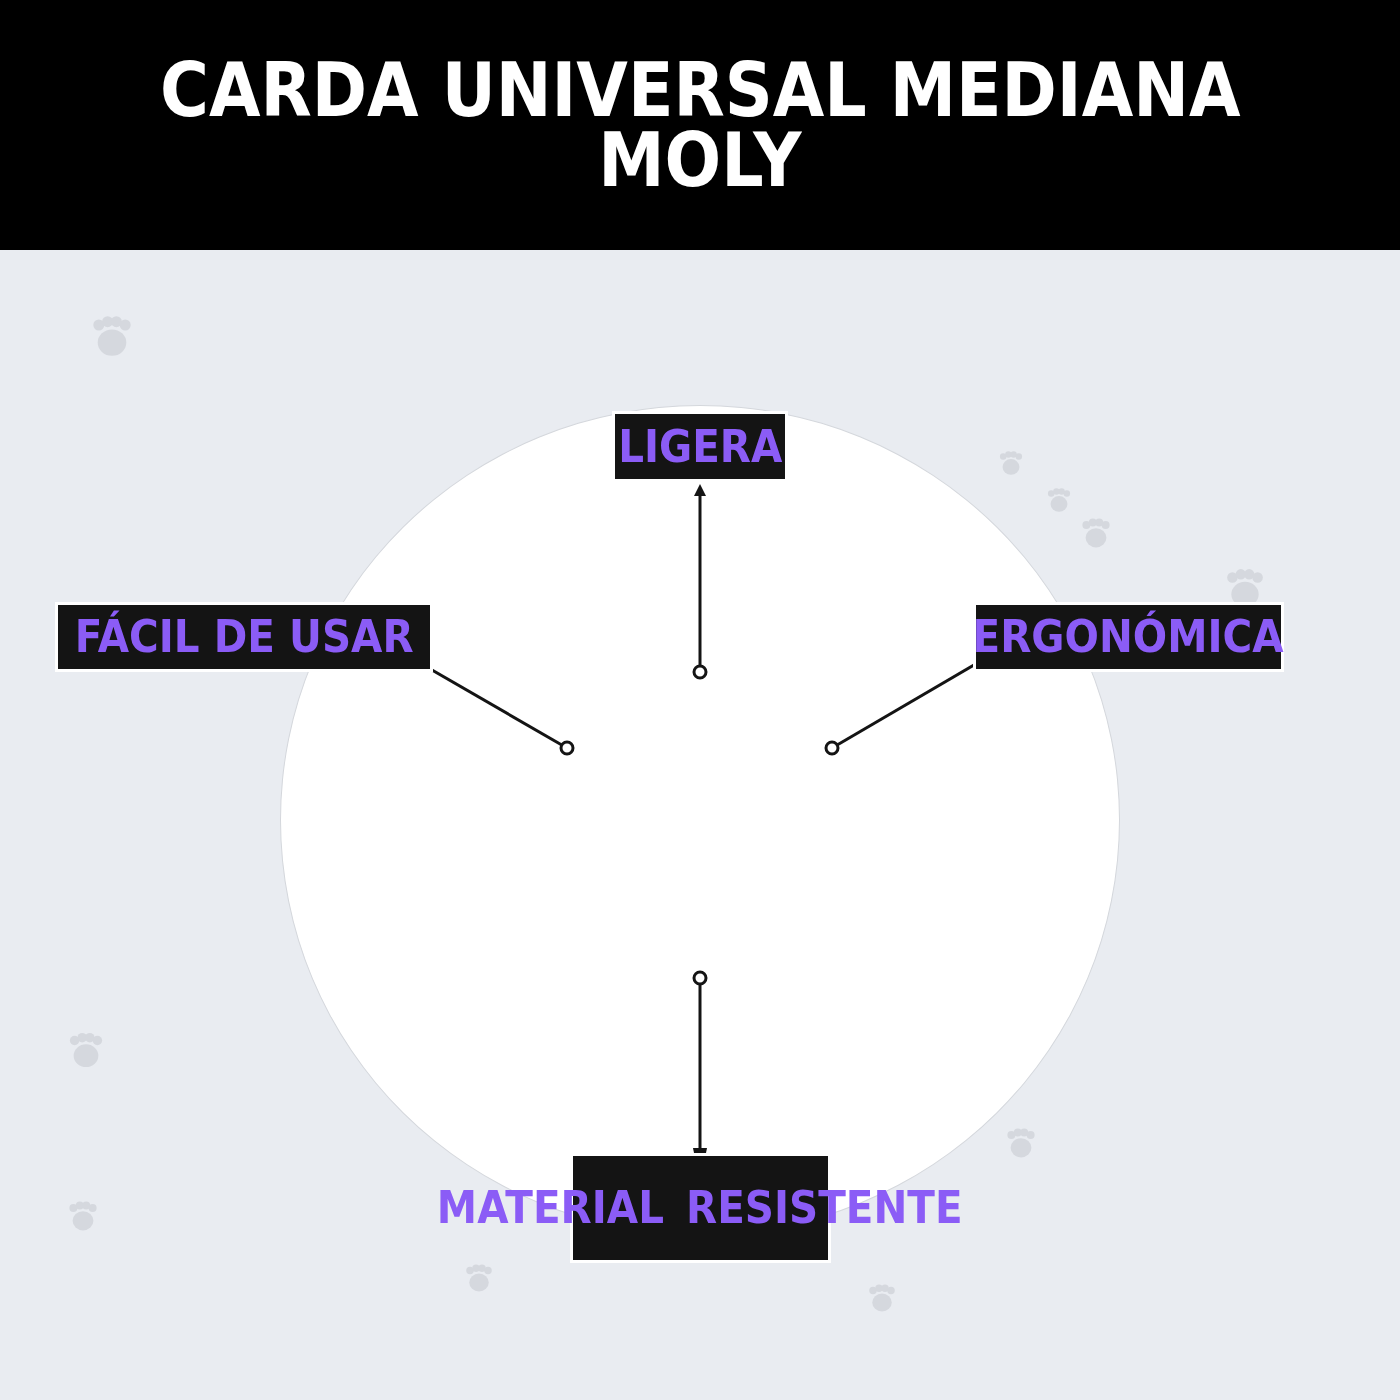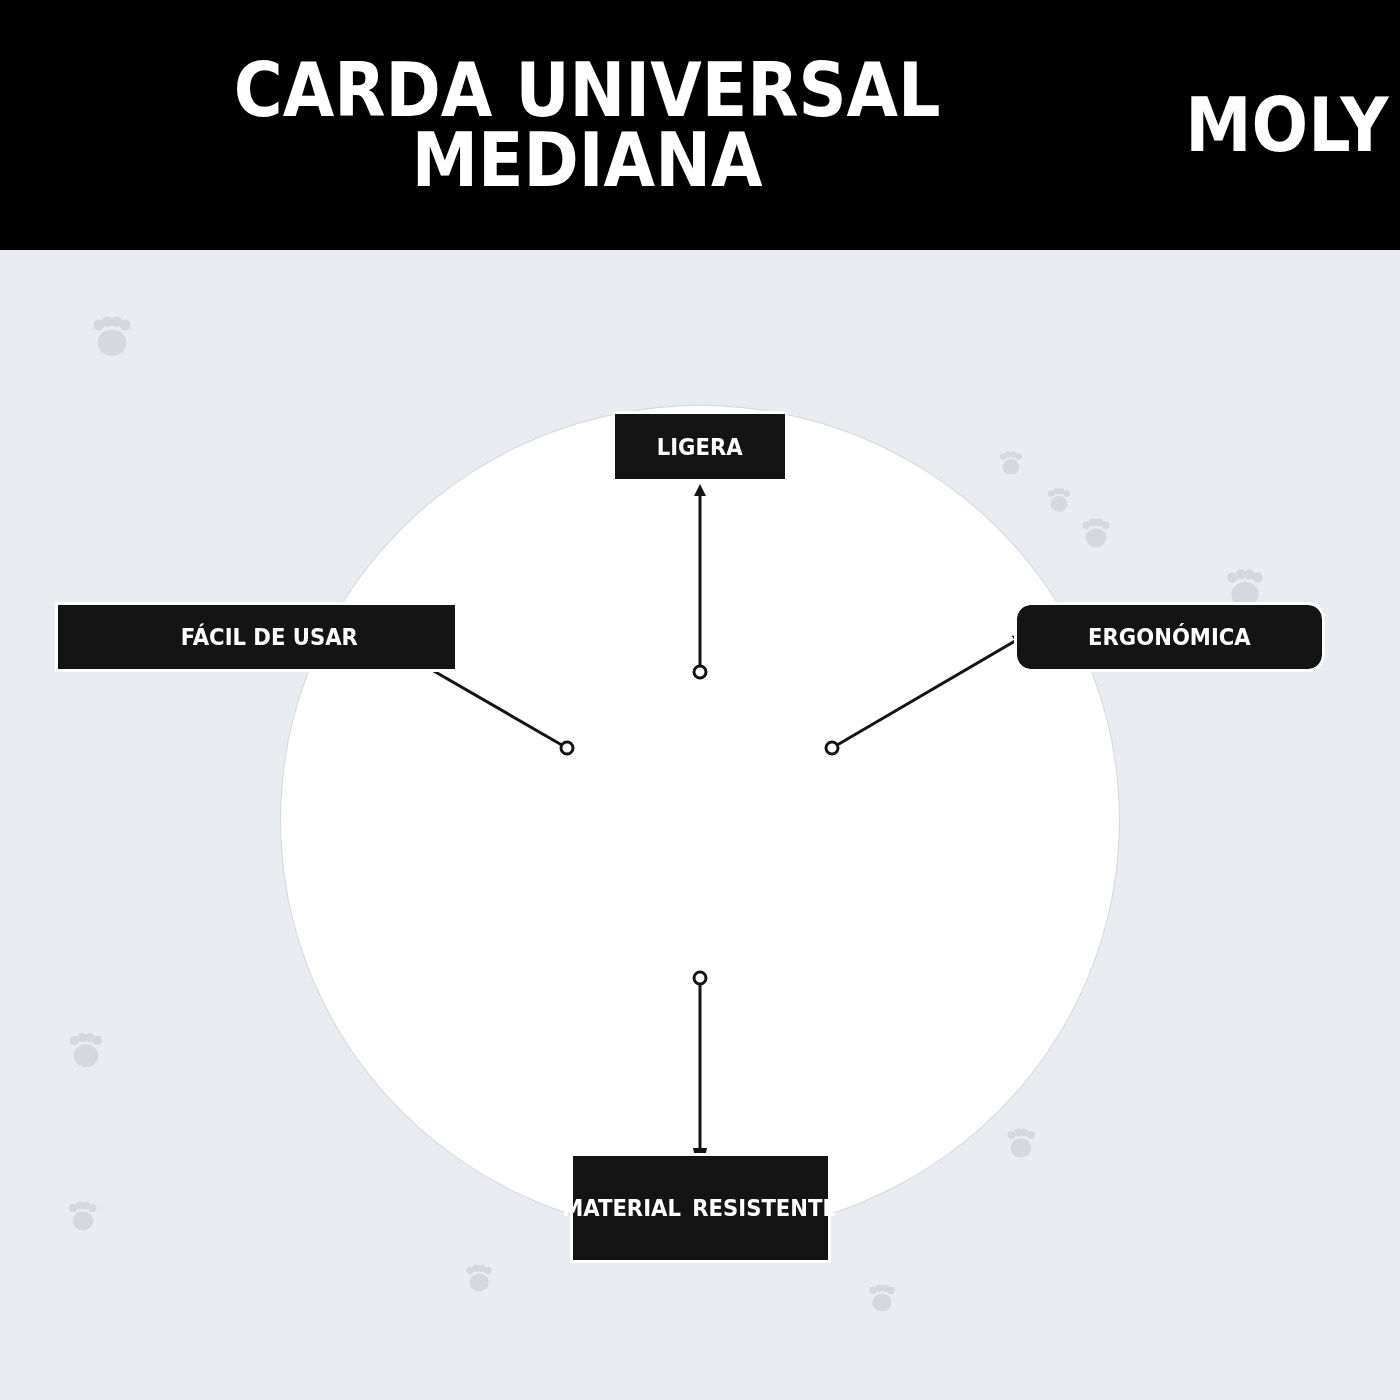--- a/index.html
+++ b/index.html
@@ -4,7 +4,7 @@
 <style>
   html, body { margin:0; padding:0; }
   body { width:1400px; height:1400px; position:relative; overflow:hidden; background:#e9ecf1; font-family:"DejaVu Sans", sans-serif; }
-  .header { position:absolute; left:0; top:0; width:1400px; height:250px; background:#000; display:flex; flex-direction:row; align-items:center; justify-content:center; }
+  .header { position:absolute; left:0; top:0; width:1400px; height:250px; background:#000; display:flex; flex-direction:column; align-items:center; justify-content:center; }
   .title { color:#fff; font-weight:bold; font-size:74px; line-height:70px; text-align:center; letter-spacing:0px; transform:scaleX(0.9); }
   .circle { position:absolute; left:280px; top:405px; width:840px; height:830px; border-radius:50%; background:#fff; border:1px solid #d4d7dc; box-sizing:border-box; }
   .paw { position:absolute; }

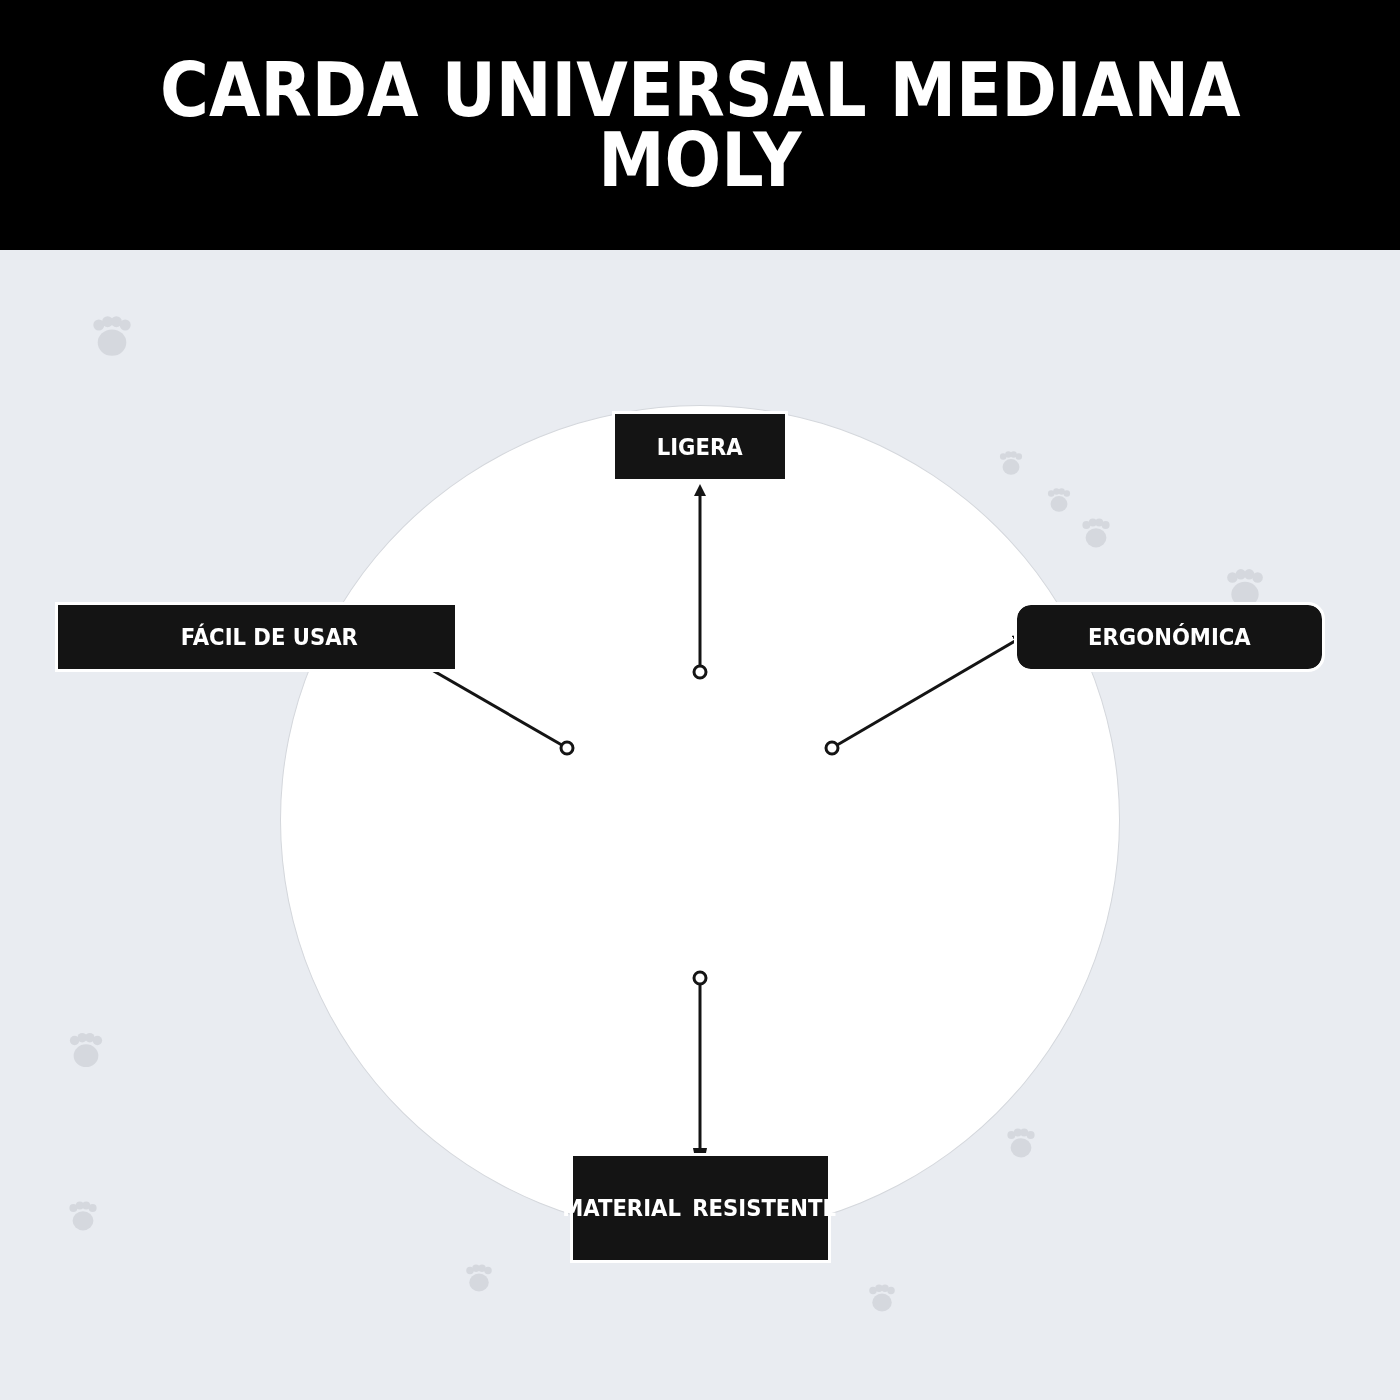--- a/index.html
+++ b/index.html
@@ -8,7 +8,7 @@
   .title { color:#fff; font-weight:bold; font-size:74px; line-height:70px; text-align:center; letter-spacing:0px; transform:scaleX(0.9); }
   .circle { position:absolute; left:280px; top:405px; width:840px; height:830px; border-radius:50%; background:#fff; border:1px solid #d4d7dc; box-sizing:border-box; }
   .paw { position:absolute; }
-  .label { position:absolute; background:#141414; color:#ffffff; font-weight:bold; font-size:23px; line-height:38px; display:flex; align-items:center; justify-content:center; text-align:center; outline:3px solid #fff; transform-origin:center; }
+  .label { position:absolute; background:#141414; color:#8b5cf6; font-weight:bold; font-size:44px; line-height:38px; display:flex; align-items:center; justify-content:center; text-align:center; outline:3px solid #fff; transform-origin:center; }
   .label span { display:inline-block; transform:scaleX(0.92); }
   svg.lines { position:absolute; left:0; top:0; }
 </style>

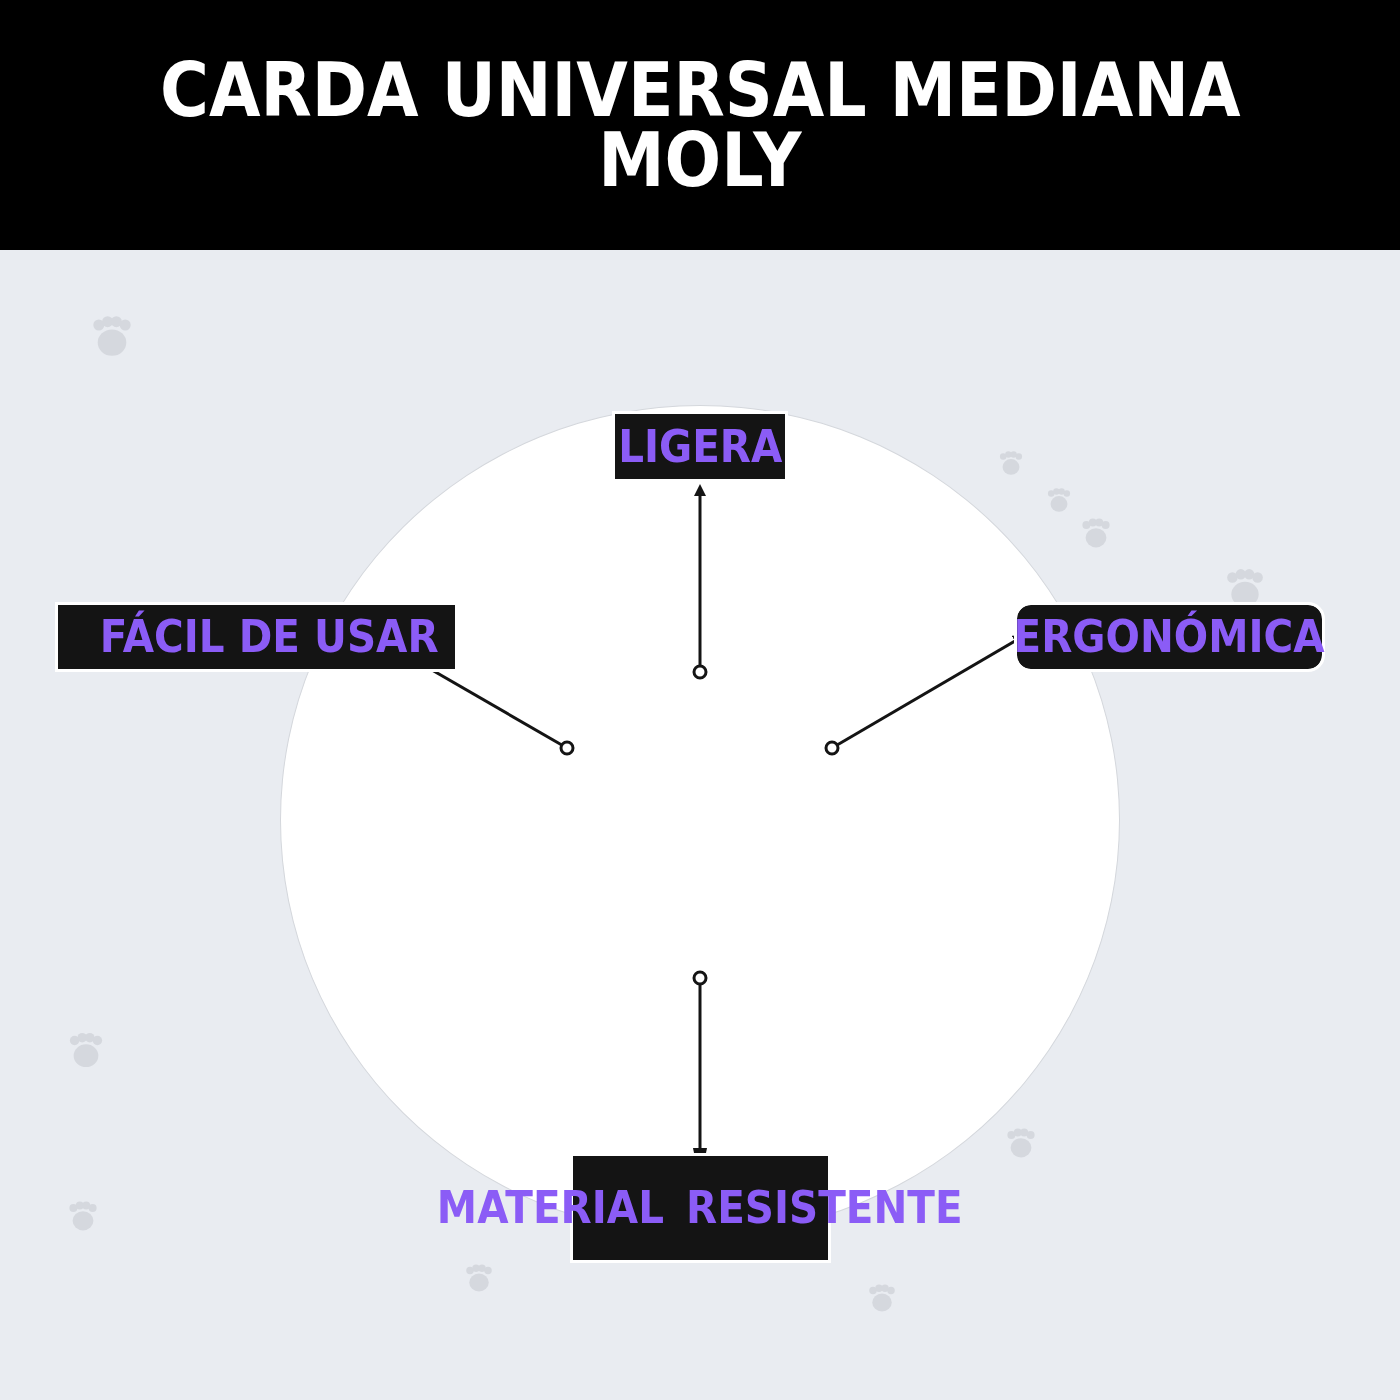--- a/index.html
+++ b/index.html
@@ -123,7 +123,7 @@
 <div class="label" style="left:615px; top:414px; width:170px; height:65px;">
   <span>LIGERA</span>
 </div>
-<div class="label" style="left:58px; top:605px; width:372px; height:64px;padding-left:25px;">
+<div class="label" style="left:58px; top:605px; width:372px; height:64px;">
   <span>FÁCIL DE USAR</span>
 </div>
 <div class="label" style="left:1017px; top:605px; width:305px; height:64px;border-radius:14px;">

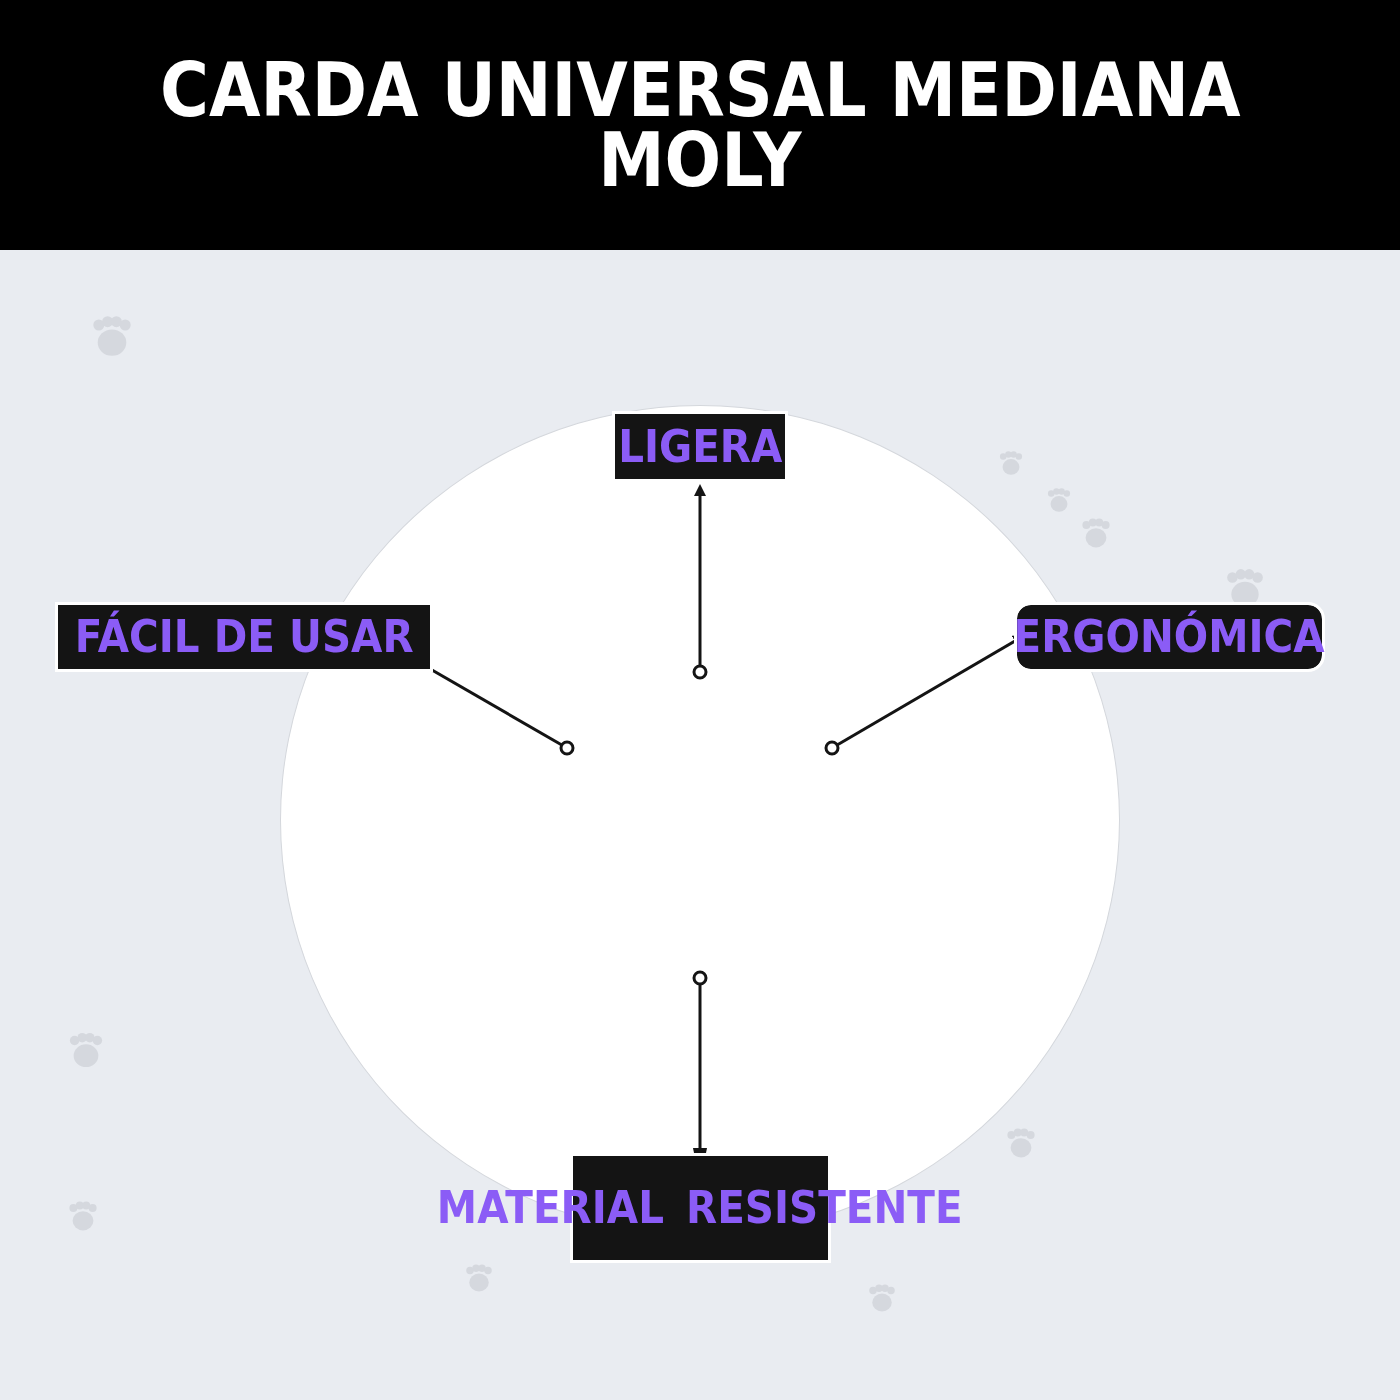--- a/index.html
+++ b/index.html
@@ -126,7 +126,7 @@
 <div class="label" style="left:58px; top:605px; width:372px; height:64px;">
   <span>FÁCIL DE USAR</span>
 </div>
-<div class="label" style="left:1017px; top:605px; width:305px; height:64px;border-radius:14px;">
+<div class="label" style="left:976px; top:605px; width:305px; height:64px;">
   <span>ERGONÓMICA</span>
 </div>
 <div class="label" style="left:573px; top:1156px; width:255px; height:104px; flex-direction:row;">

